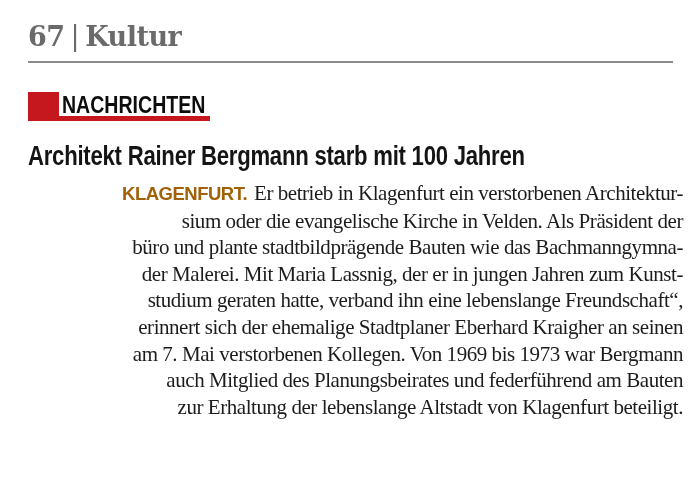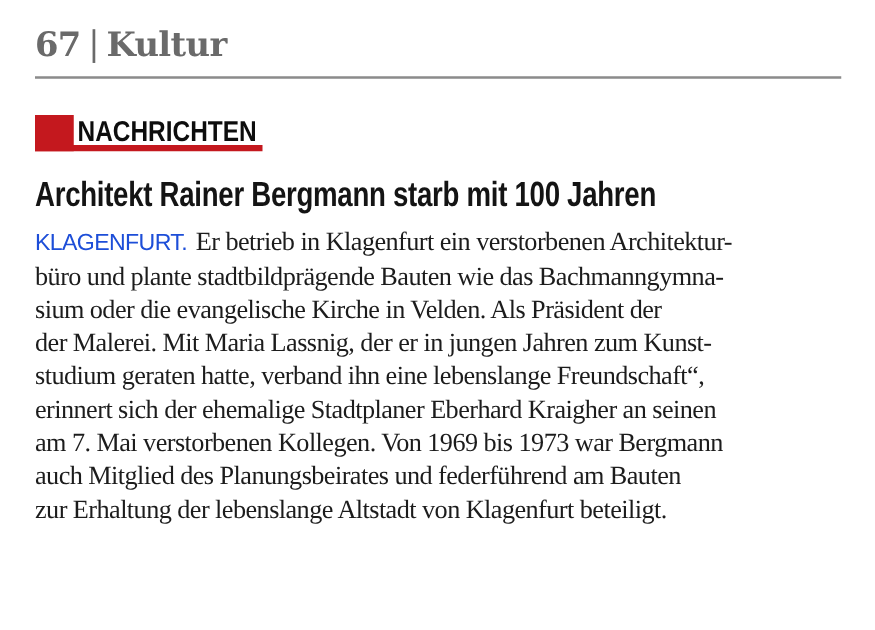--- a/index.html
+++ b/index.html
@@ -14,6 +14,7 @@
     background: #ffffff;
     overflow: hidden;
     font-family: "Liberation Serif", serif;
+    text-align: right;
   }
   
   .masthead {

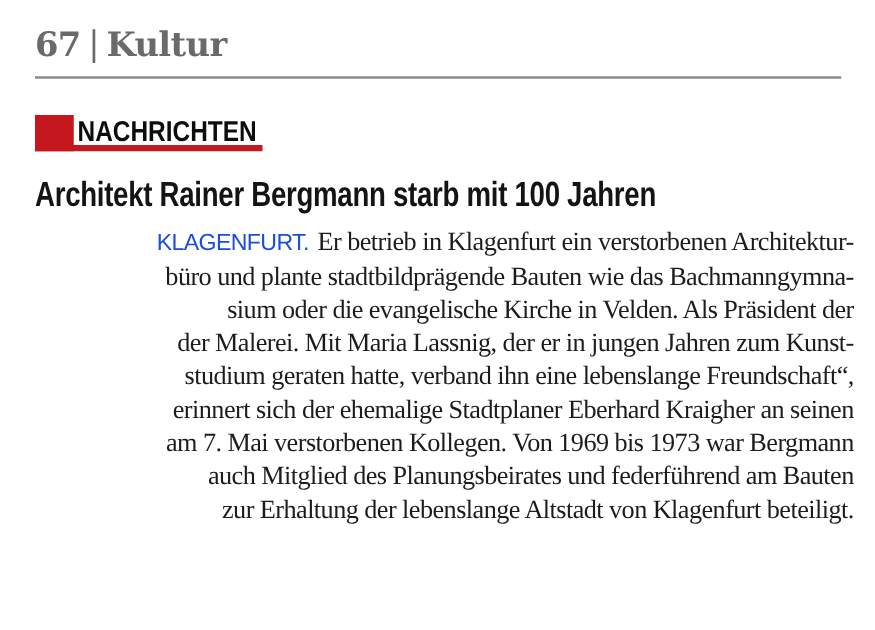--- a/index.html
+++ b/index.html
@@ -112,10 +112,10 @@
   }
   .dateline {
     font-family: "Liberation Sans", sans-serif;
-    font-weight: normal;
+    font-weight: bold;
     font-size: 18.5px;
     letter-spacing: -0.5px;
-    color: #1d4ed8;
+    color: #a16207;
     margin-right: 7px;
   }
 </style>

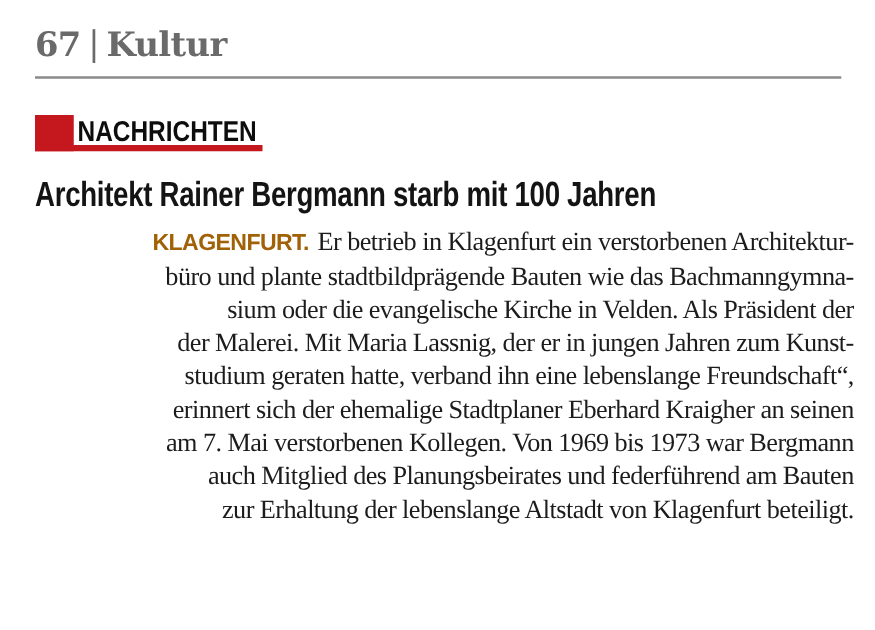--- a/index.html
+++ b/index.html
@@ -140,8 +140,8 @@
 
   <div class="body">
     <div class="line"><span class="dateline">KLAGENFURT.</span><span>Er betrieb in Klagenfurt ein verstorbenen Architektur-</span></div>
+    <div class="line">sium oder die evangelische Kirche in Velden. Als Präsident der</div>
     <div class="line">büro und plante stadtbildprägende Bauten wie das Bachmanngymna-</div>
-    <div class="line">sium oder die evangelische Kirche in Velden. Als Präsident der</div>
     <div class="line">der Malerei. Mit Maria Lassnig, der er in jungen Jahren zum Kunst-</div>
     <div class="line">studium geraten hatte, verband ihn eine lebenslange Freundschaft“,</div>
     <div class="line">erinnert sich der ehemalige Stadtplaner Eberhard Kraigher an seinen</div>

